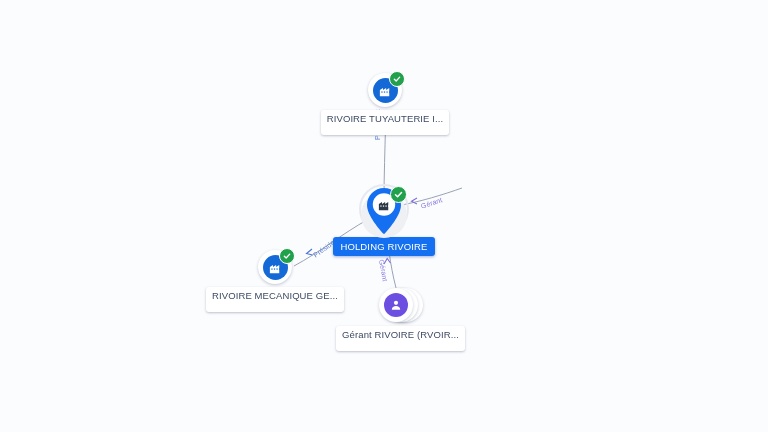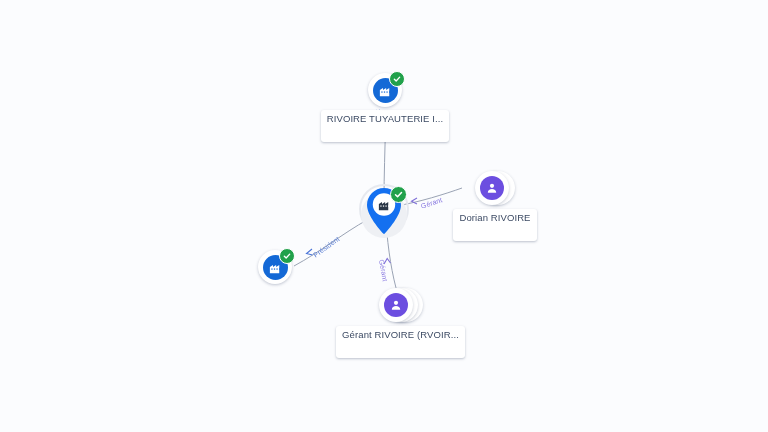--- a/index.html
+++ b/index.html
@@ -116,7 +116,7 @@
     font-size: 9.5px;
     line-height: 1;
     letter-spacing: 0.1px;
-    padding: 4px 6px 18px 6px;
+    padding: 4px 6px 11px 6px;
     border-radius: 3px;
     box-shadow: 0 1px 2.5px rgba(40,55,90,0.30);
     white-space: nowrap;

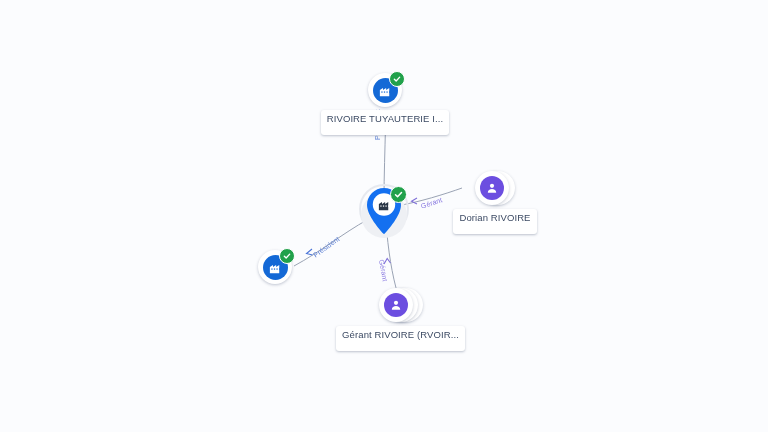--- a/index.html
+++ b/index.html
@@ -247,20 +247,6 @@
     <div class="node-label">RIVOIRE TUYAUTERIE I...</div>
   </div>
 
-  <div class="node" id="node-dorian" style="left:440px; top:170px; width:110px;">
-    <div class="person-badge-wrap" style="width:40px;">
-      <div class="person-layer l3" style="left:6px;"></div>
-      <div class="person-layer l1">
-        <div class="person-disc-inner">
-          <svg width="14" height="14" viewBox="0 0 24 24" fill="#ffffff">
-            <circle cx="12" cy="8.3" r="3.6"></circle>
-            <path d="M4.8 20c0-4 3.4-6.2 7.2-6.2s7.2 2.2 7.2 6.2z"></path>
-          </svg>
-        </div>
-      </div>
-    </div>
-    <div class="node-label">Dorian RIVOIRE</div>
-  </div>
 
   <div class="node" id="node-mecanique" style="left:205px; top:250px; width:140px;">
     <div class="company-badge-wrap">

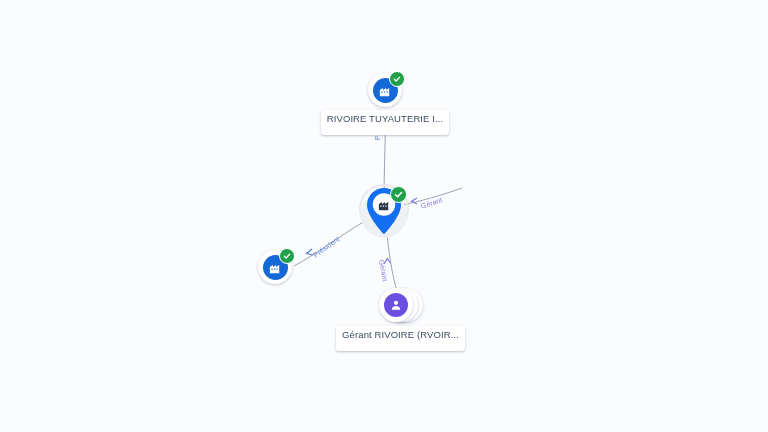--- a/index.html
+++ b/index.html
@@ -307,6 +307,7 @@
         </svg>
       </div>
     </div>
+    <div class="label-selected">HOLDING RIVOIRE</div>
   </div>
 
 </div>

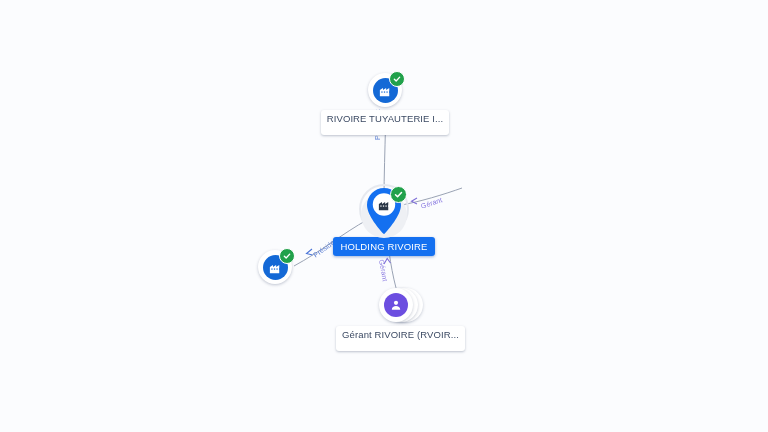--- a/index.html
+++ b/index.html
@@ -267,6 +267,7 @@
         </svg>
       </div>
     </div>
+    <div class="node-label">RIVOIRE MECANIQUE GE...</div>
   </div>
 
   <div class="node" id="node-herve" style="left:343px; top:287px; width:115px;">

